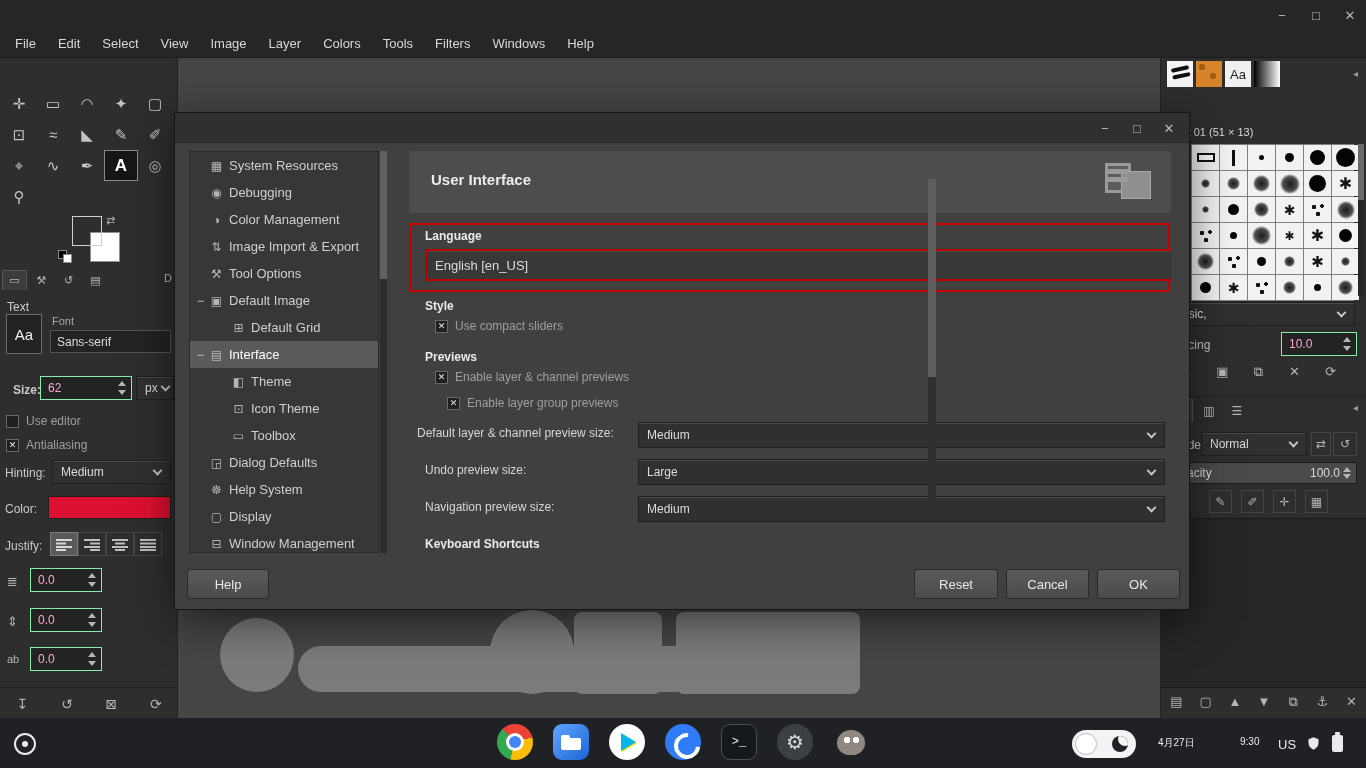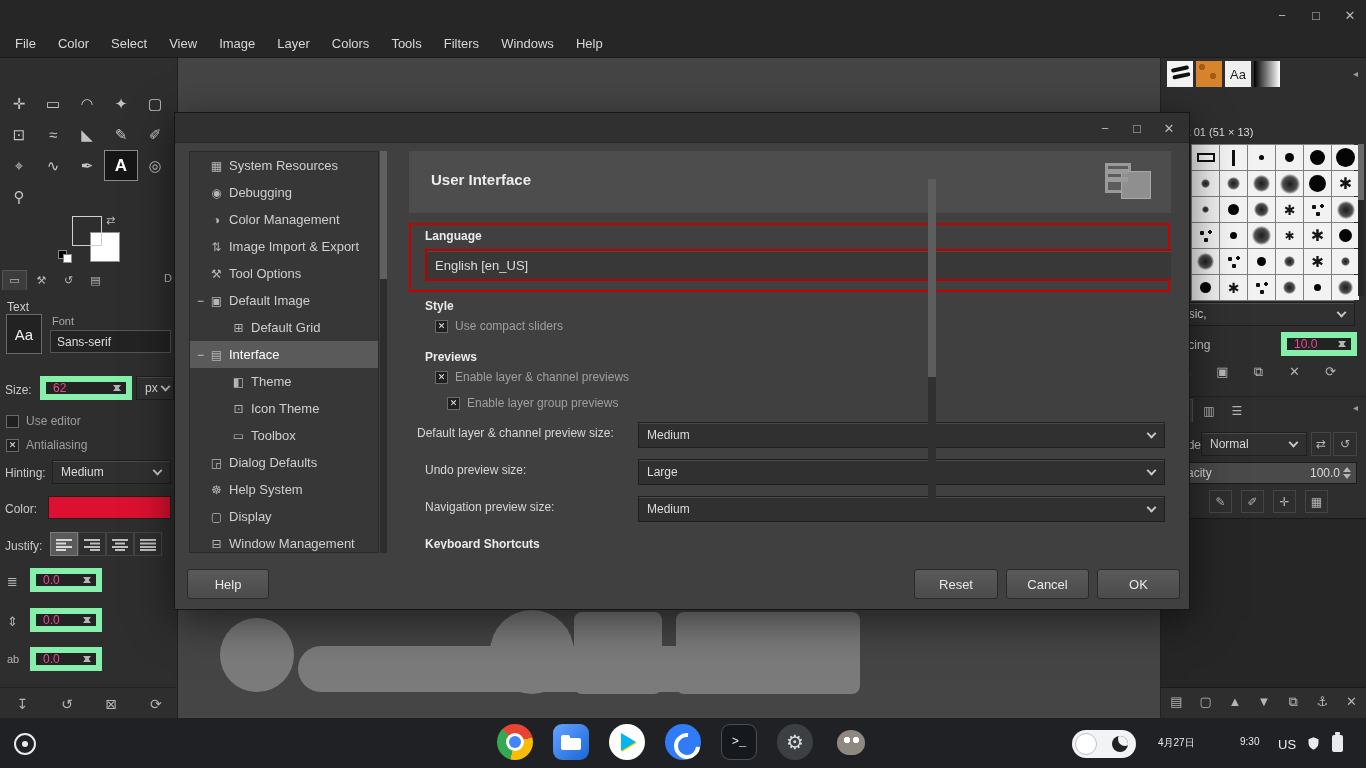--- a/index.html
+++ b/index.html
@@ -208,7 +208,7 @@
   </div>
   <div id="menubar">
       <span class="menu-item">File</span>
-      <span class="menu-item">Color</span>
+      <span class="menu-item">Edit</span>
       <span class="menu-item">Select</span>
       <span class="menu-item">View</span>
       <span class="menu-item">Image</span>

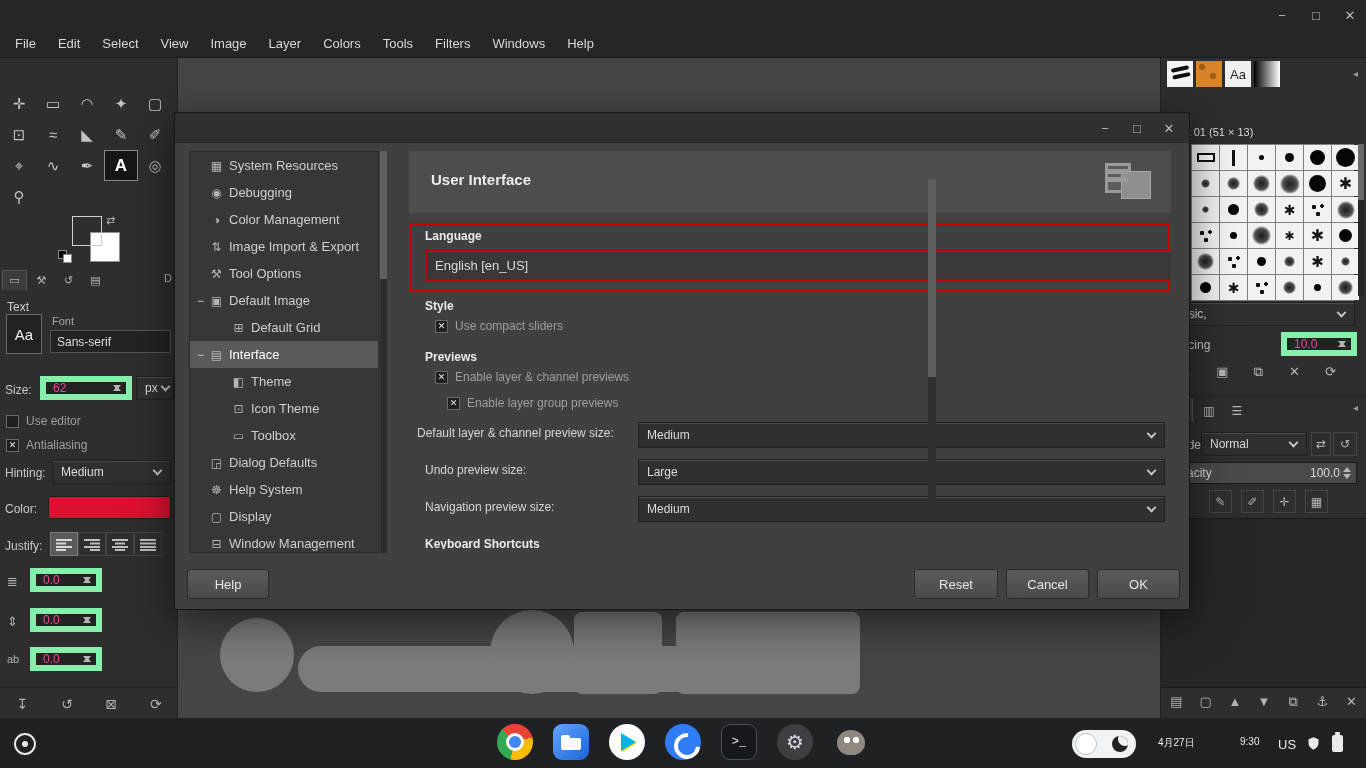--- a/index.html
+++ b/index.html
@@ -46,7 +46,7 @@
   .entry { background:#232323; border:1px solid #555; color:#ddd; font-size:12px; display:flex; align-items:center; padding:0 6px; }
   #font-entry { position:absolute; left:50px; top:272px; width:121px; height:23px; }
   .opt-label { position:absolute; font-size:12px; color:#c9c9c9; }
-  .spinbox { position:absolute; background:#232323; border:6px solid #86efac; color:#ec4899; font-size:12px; }
+  .spinbox { position:absolute; background:#232323; border:1px solid #86efac; color:#f9a8d4; font-size:12px; }
   .spinbox .val { position:absolute; left:7px; top:50%; transform:translateY(-50%); }
   .steps { position:absolute; right:3px; top:0; bottom:0; width:10px; }
   .steps i { position:absolute; left:0; width:0; height:0; border-left:4px solid transparent; border-right:4px solid transparent; }

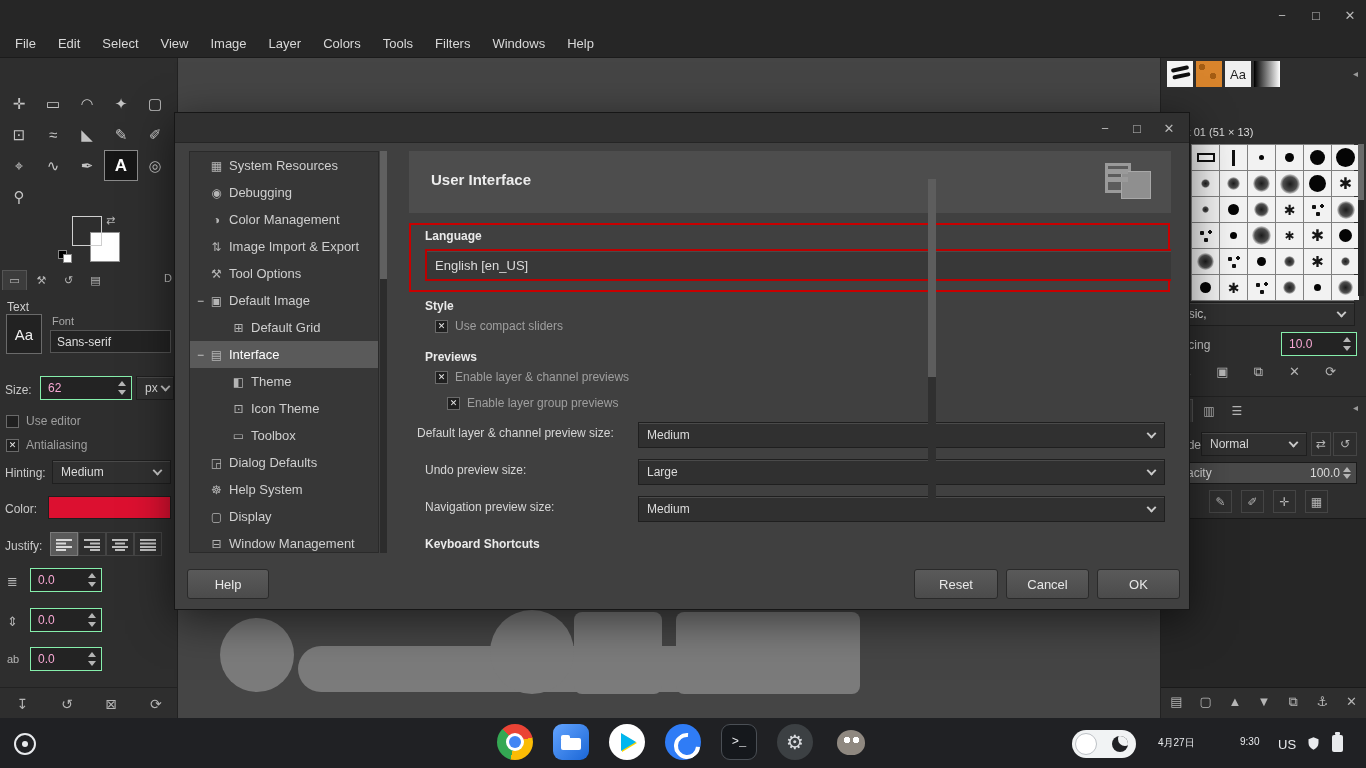--- a/index.html
+++ b/index.html
@@ -271,7 +271,7 @@
     <div id="font-label">Font</div>
     <div id="font-entry" class="entry">Sans-serif</div>
 
-    <div class="opt-label" style="left:5px;top:325px;">Size:</div>
+    <div class="opt-label" style="left:13px;top:325px;font-weight:bold;">Size:</div>
     <div class="spinbox" style="left:40px;top:318px;width:92px;height:24px;">
       <span class="val">62</span>
       <span class="steps">

